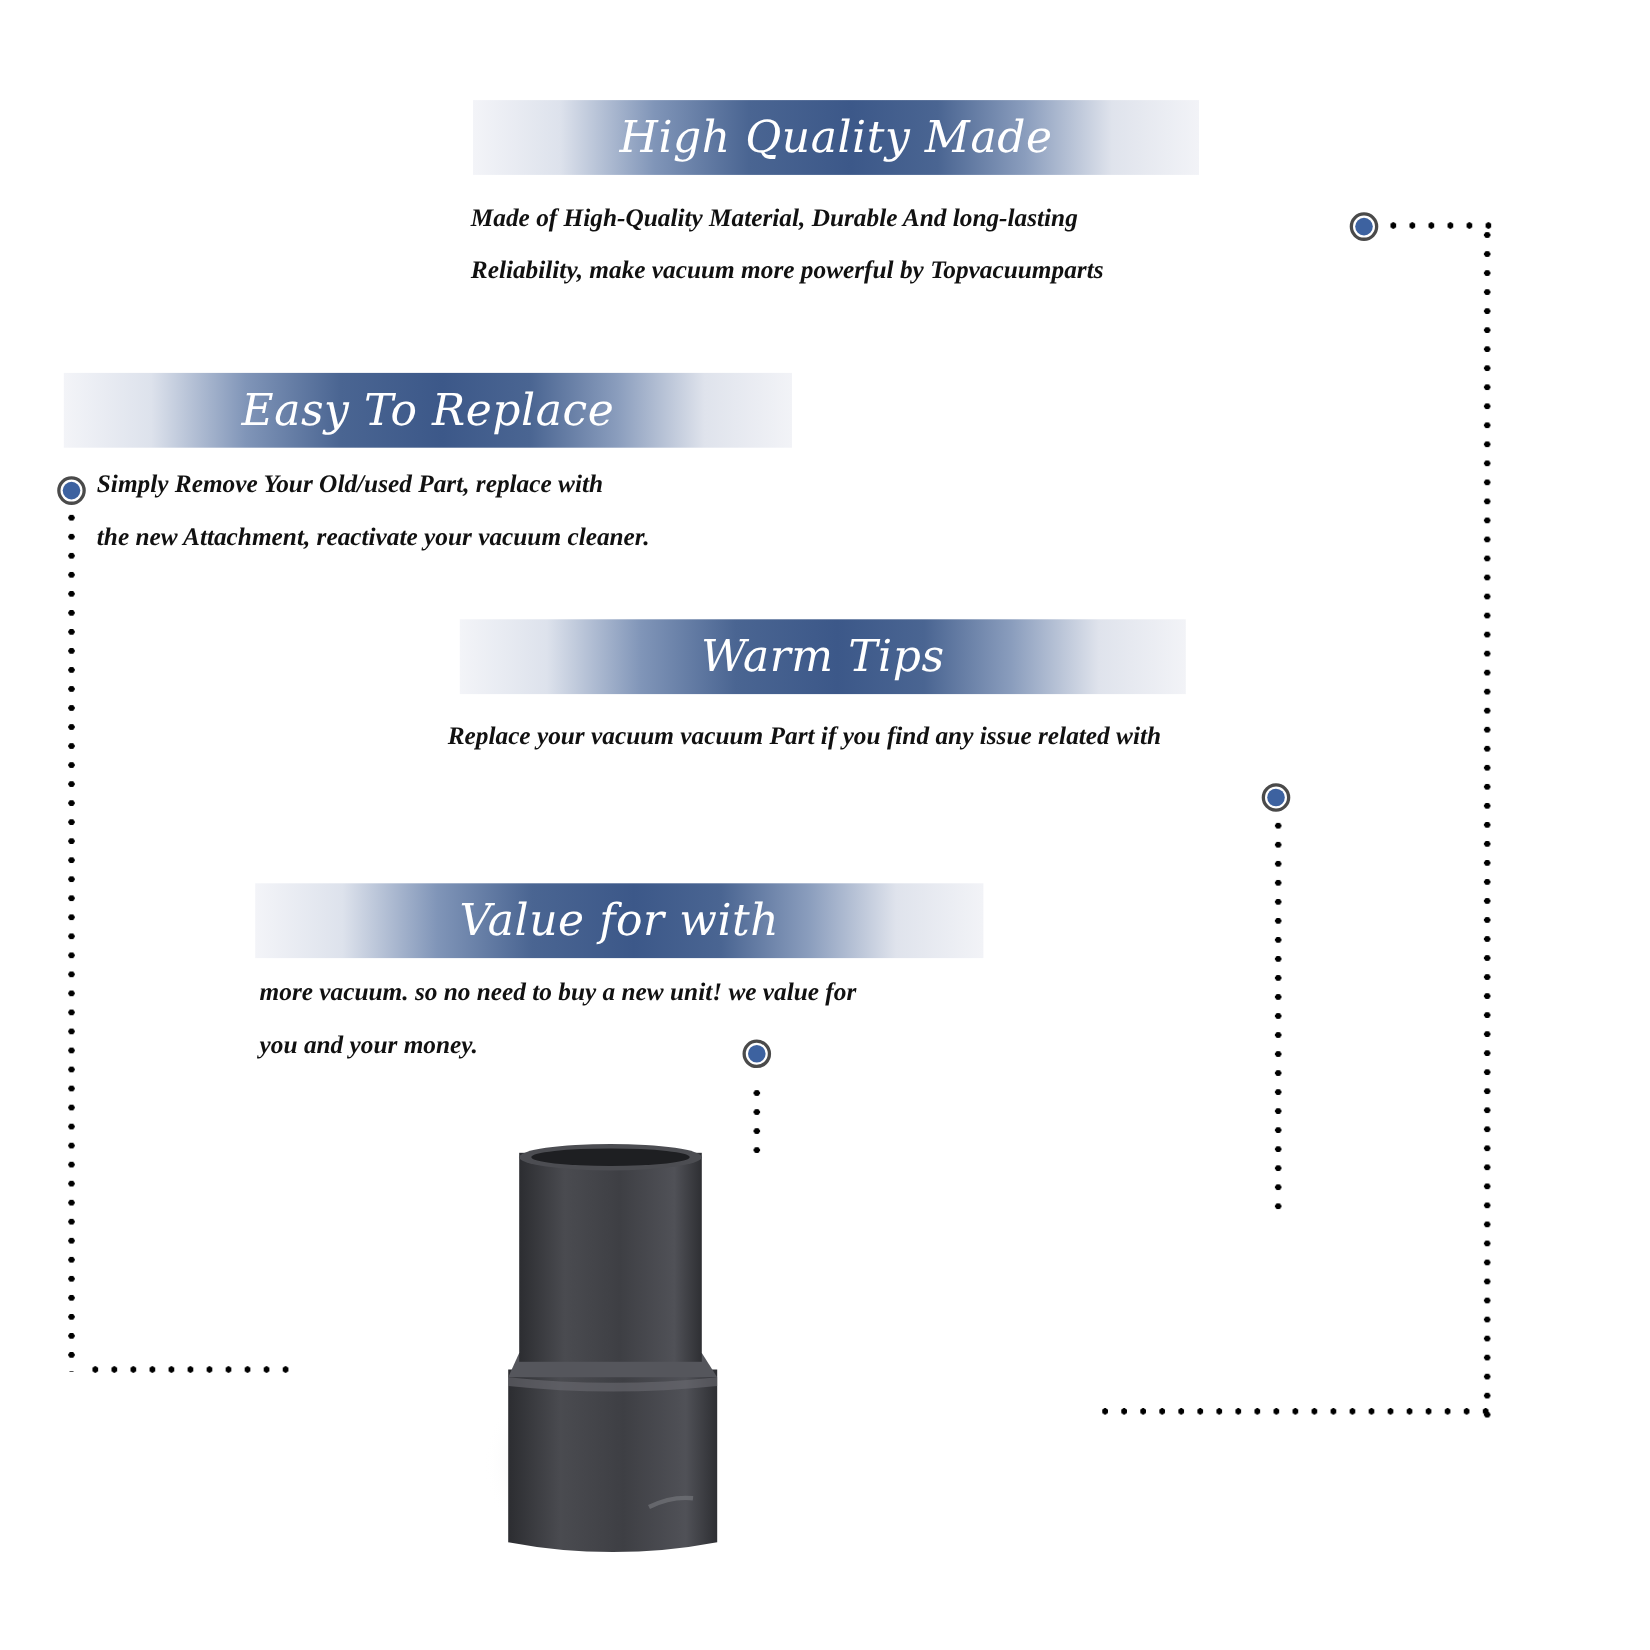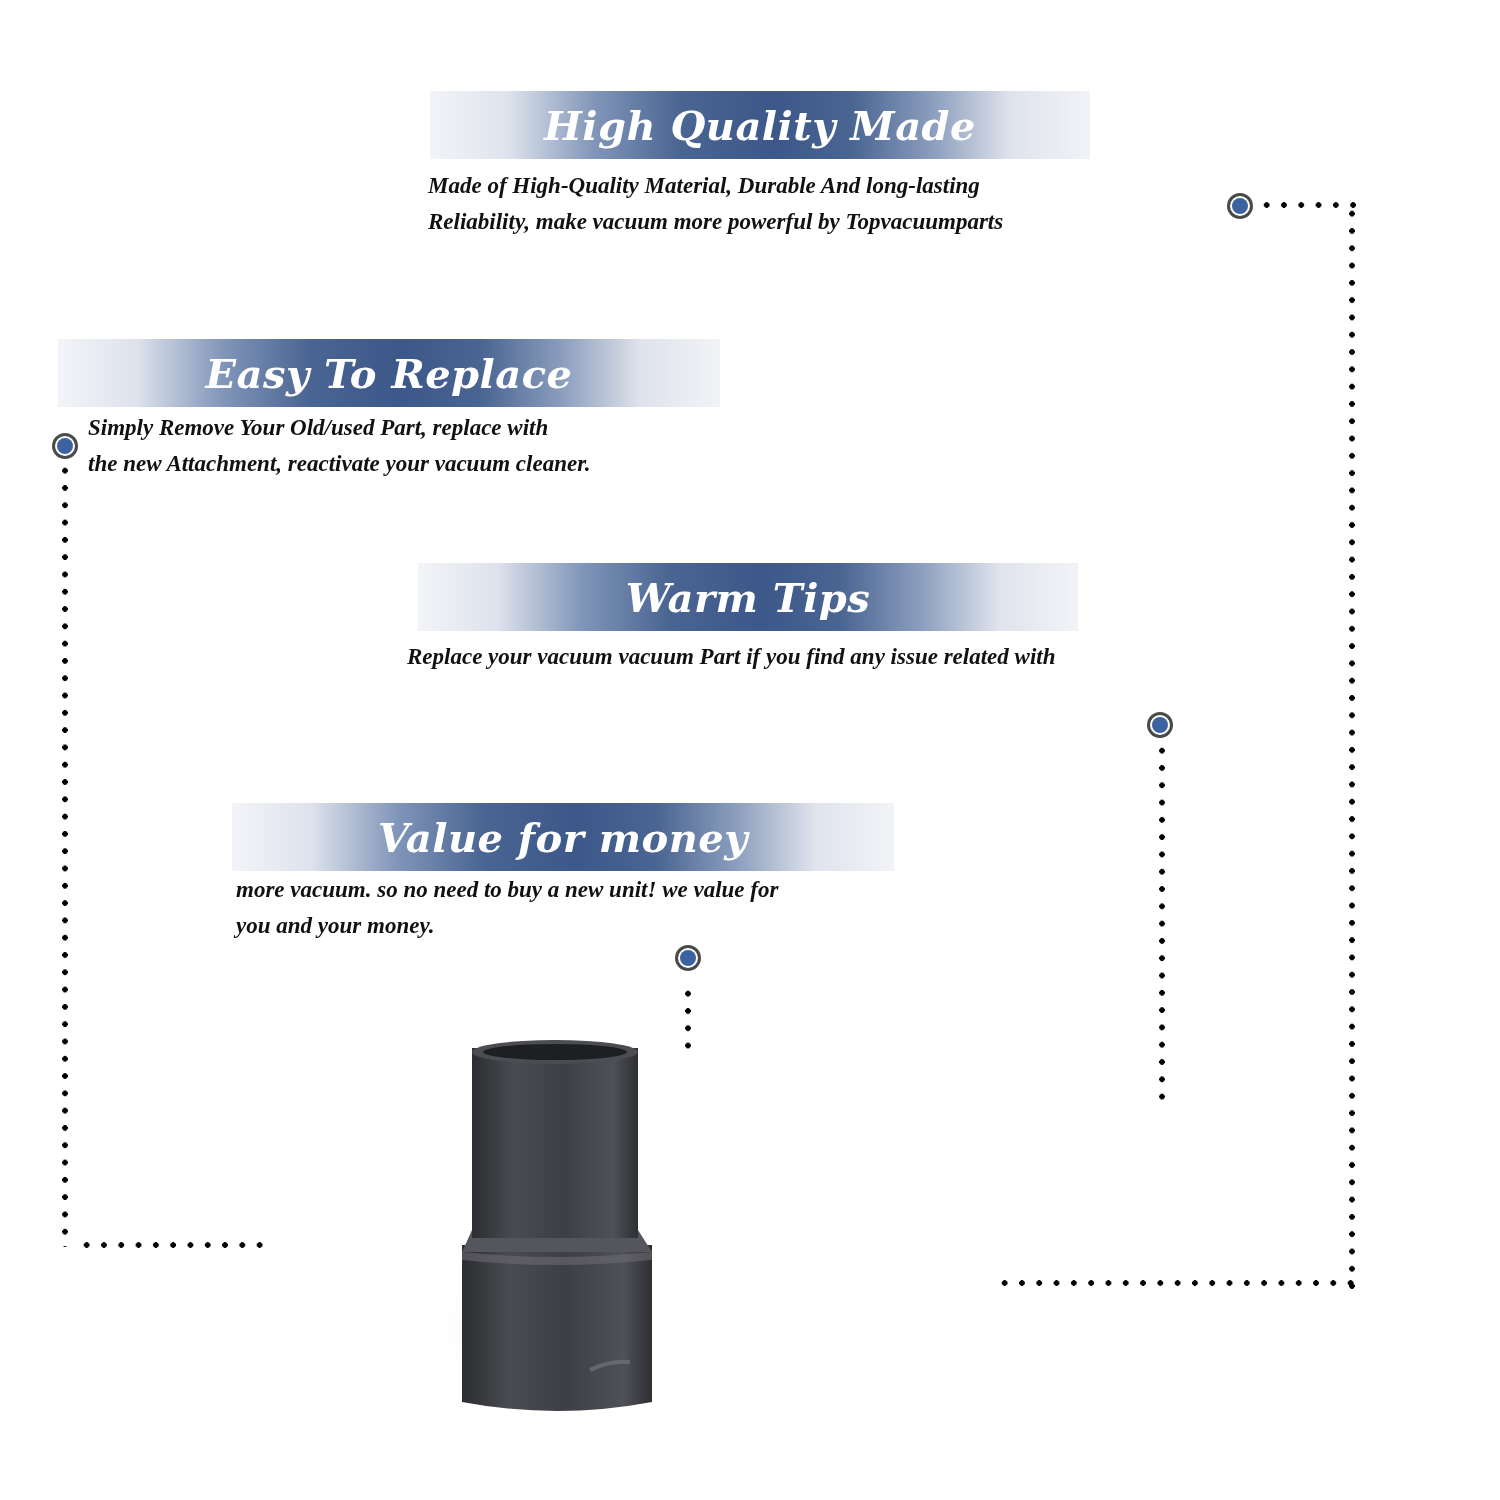--- a/index.html
+++ b/index.html
@@ -8,7 +8,7 @@
   .banner { position:absolute; height:68px; display:flex; align-items:center; justify-content:center; }
   .banner-bg { position:absolute; inset:0;
     background: linear-gradient(90deg, #f3f4f8 0%, #dde2ec 12%, #8095b8 25%, #4a6592 38%, #3c5889 52%, #4a6592 64%, #8a9dbd 76%, #dfe3ec 88%, #f2f3f7 100%); }
-  .banner-title { position:relative; color:#ffffff; font-style:italic; font-weight:bold; font-size:40px; letter-spacing:0.5px;
+  .banner-title { position:relative; color:#ffffff; font-style:italic; font-weight:normal; font-size:40px; letter-spacing:0.5px;
     font-family:"DejaVu Serif", "Liberation Serif", serif; white-space:nowrap;text-align:center; }
   .desc { position:absolute; color:#111111; font-style:italic; font-weight:bold; font-size:23px; line-height:36px;
     font-family:"Liberation Serif", "DejaVu Serif", serif; white-space:nowrap; }

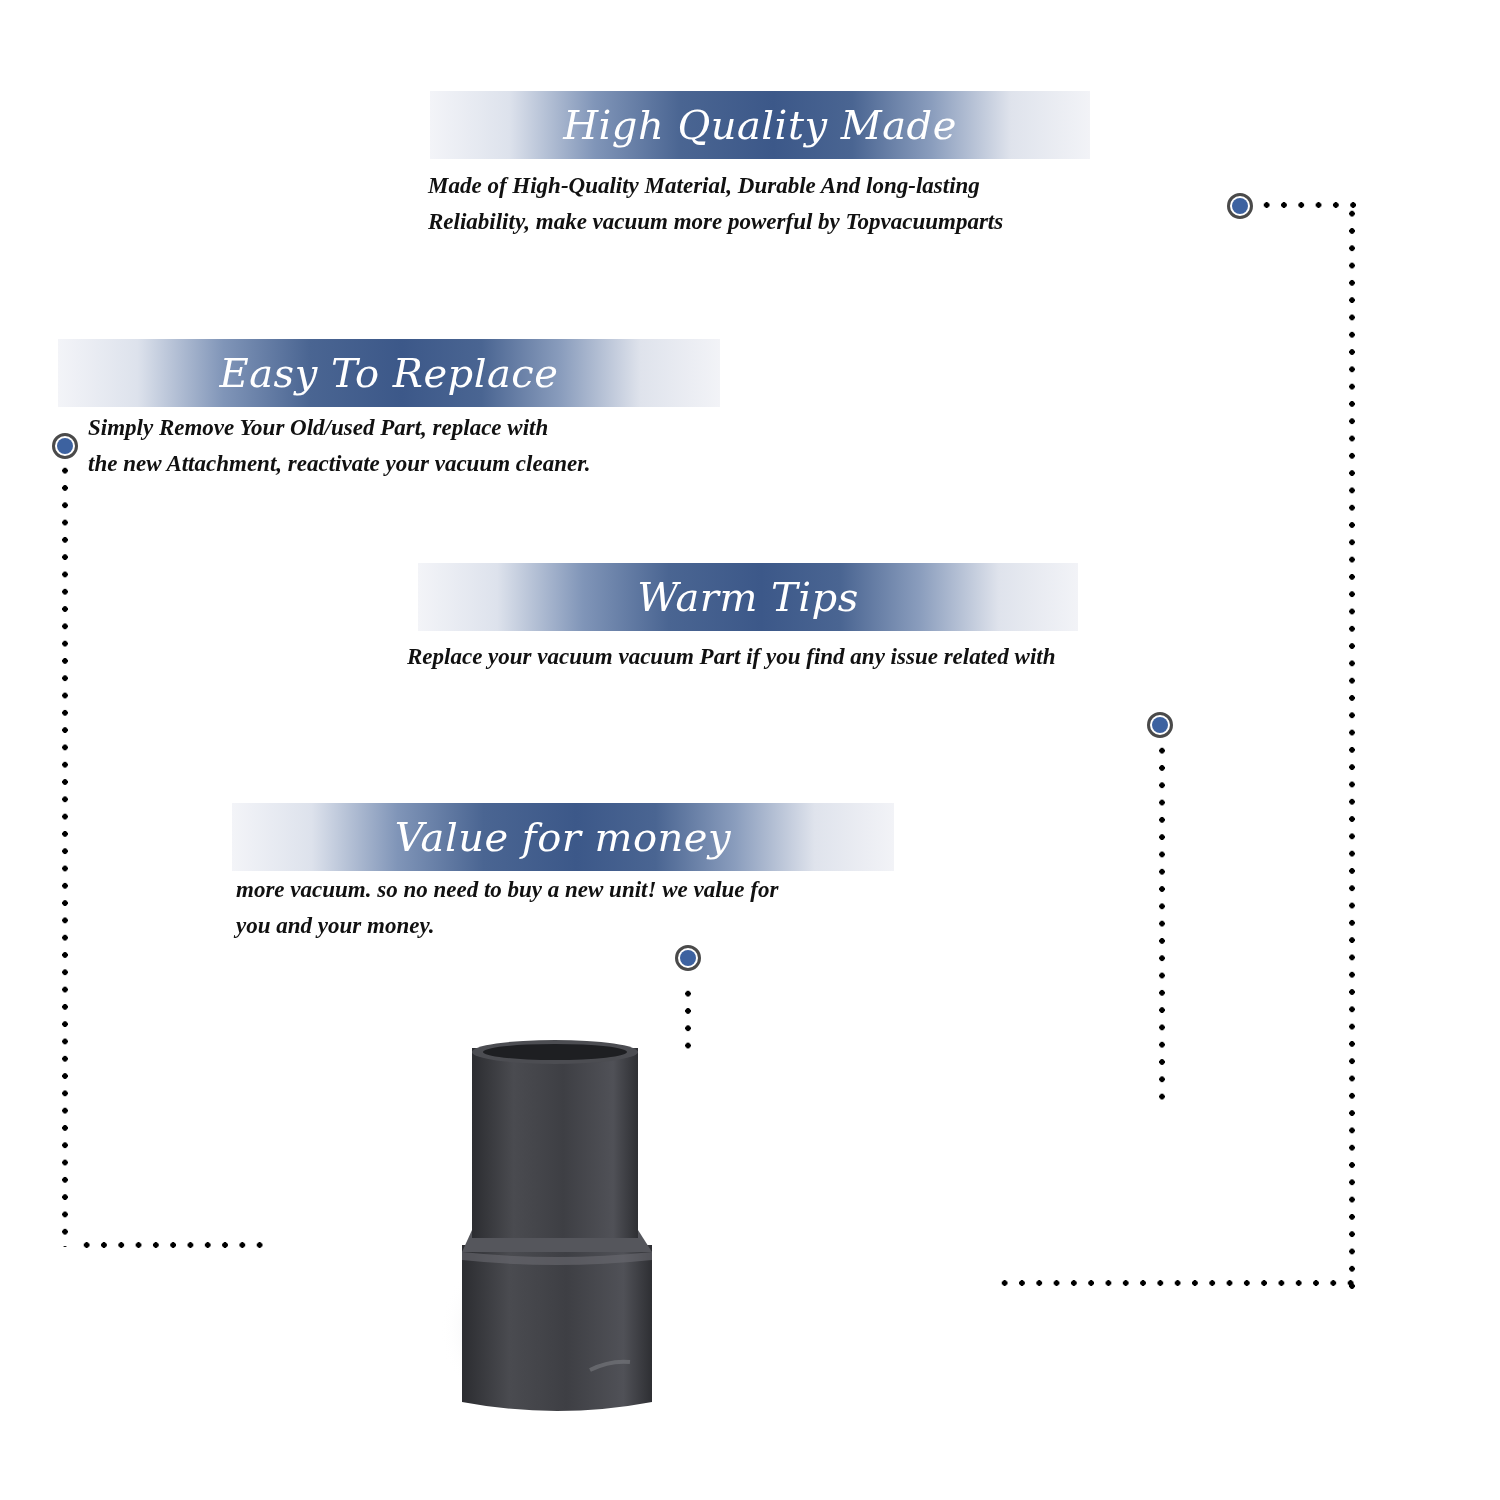--- a/index.html
+++ b/index.html
@@ -12,7 +12,7 @@
     font-family:"DejaVu Serif", "Liberation Serif", serif; white-space:nowrap;text-align:center; }
   .desc { position:absolute; color:#111111; font-style:italic; font-weight:bold; font-size:23px; line-height:36px;
     font-family:"Liberation Serif", "DejaVu Serif", serif; white-space:nowrap; }
-  .desc div { white-space:nowrap; }
+  .desc div { white-space:nowrap;margin-top:12px; }
   .marker { position:absolute; width:26px; height:26px; border:3px solid #4a4a4a; border-radius:50%; background:#fff;
     box-sizing:border-box; display:flex; align-items:center; justify-content:center; }
   .marker .dot-in { width:16px; height:16px; border-radius:50%; background:#3d62a0; }

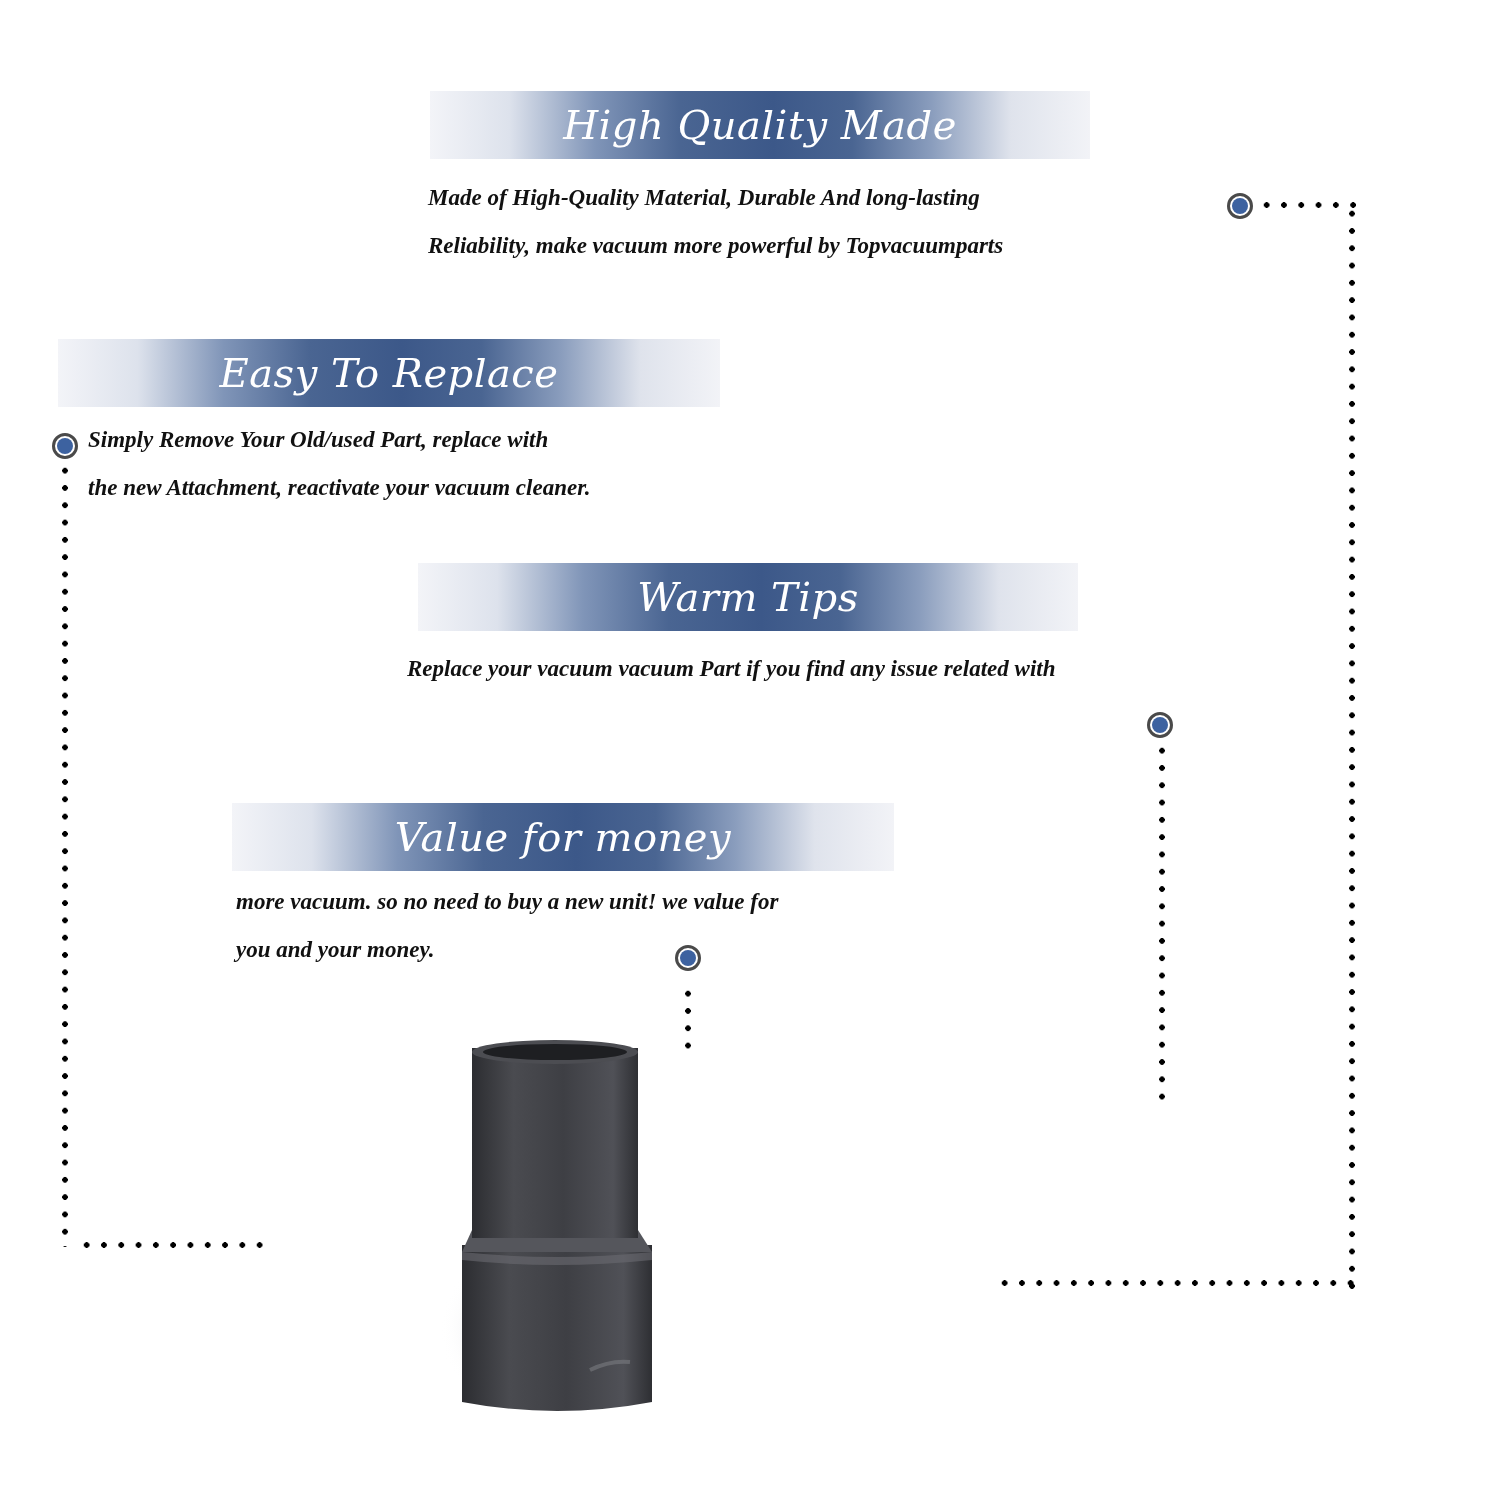--- a/index.html
+++ b/index.html
@@ -55,7 +55,7 @@
 
 <div class="banner" style="left:232px; top:803px; width:662px;">
   <div class="banner-bg"></div>
-  <span class="banner-title">Value for money</span>
+  <span class="banner-title">Value for with</span>
 </div>
 <div class="desc" style="left:236px; top:872px;">
   <div>more vacuum. so no need to buy a new unit! we value for</div>

